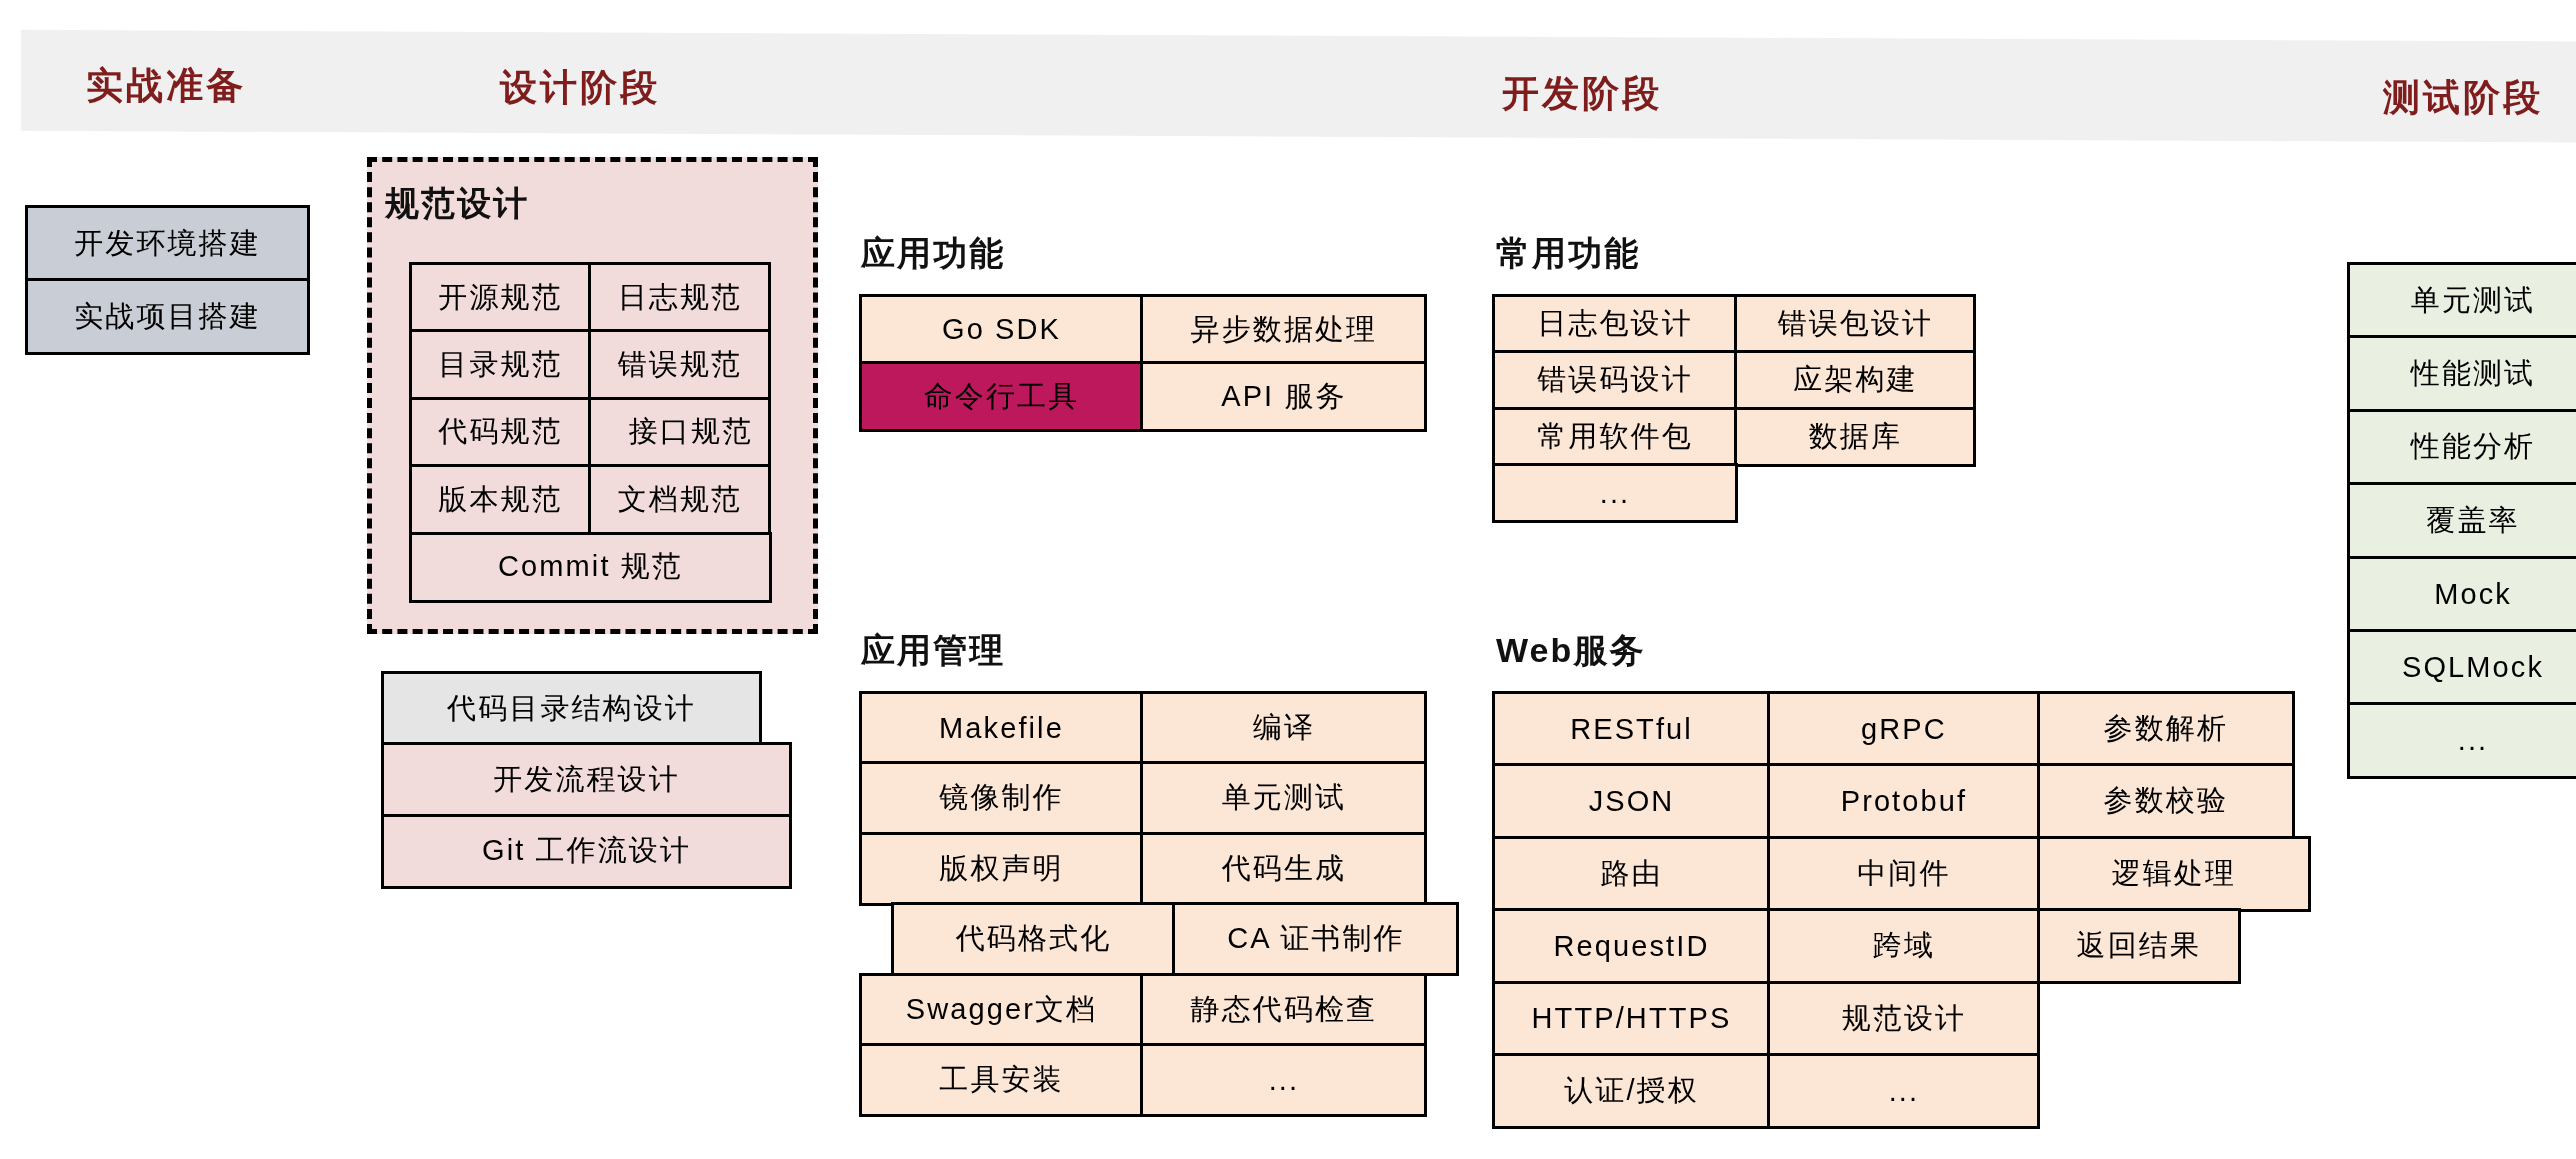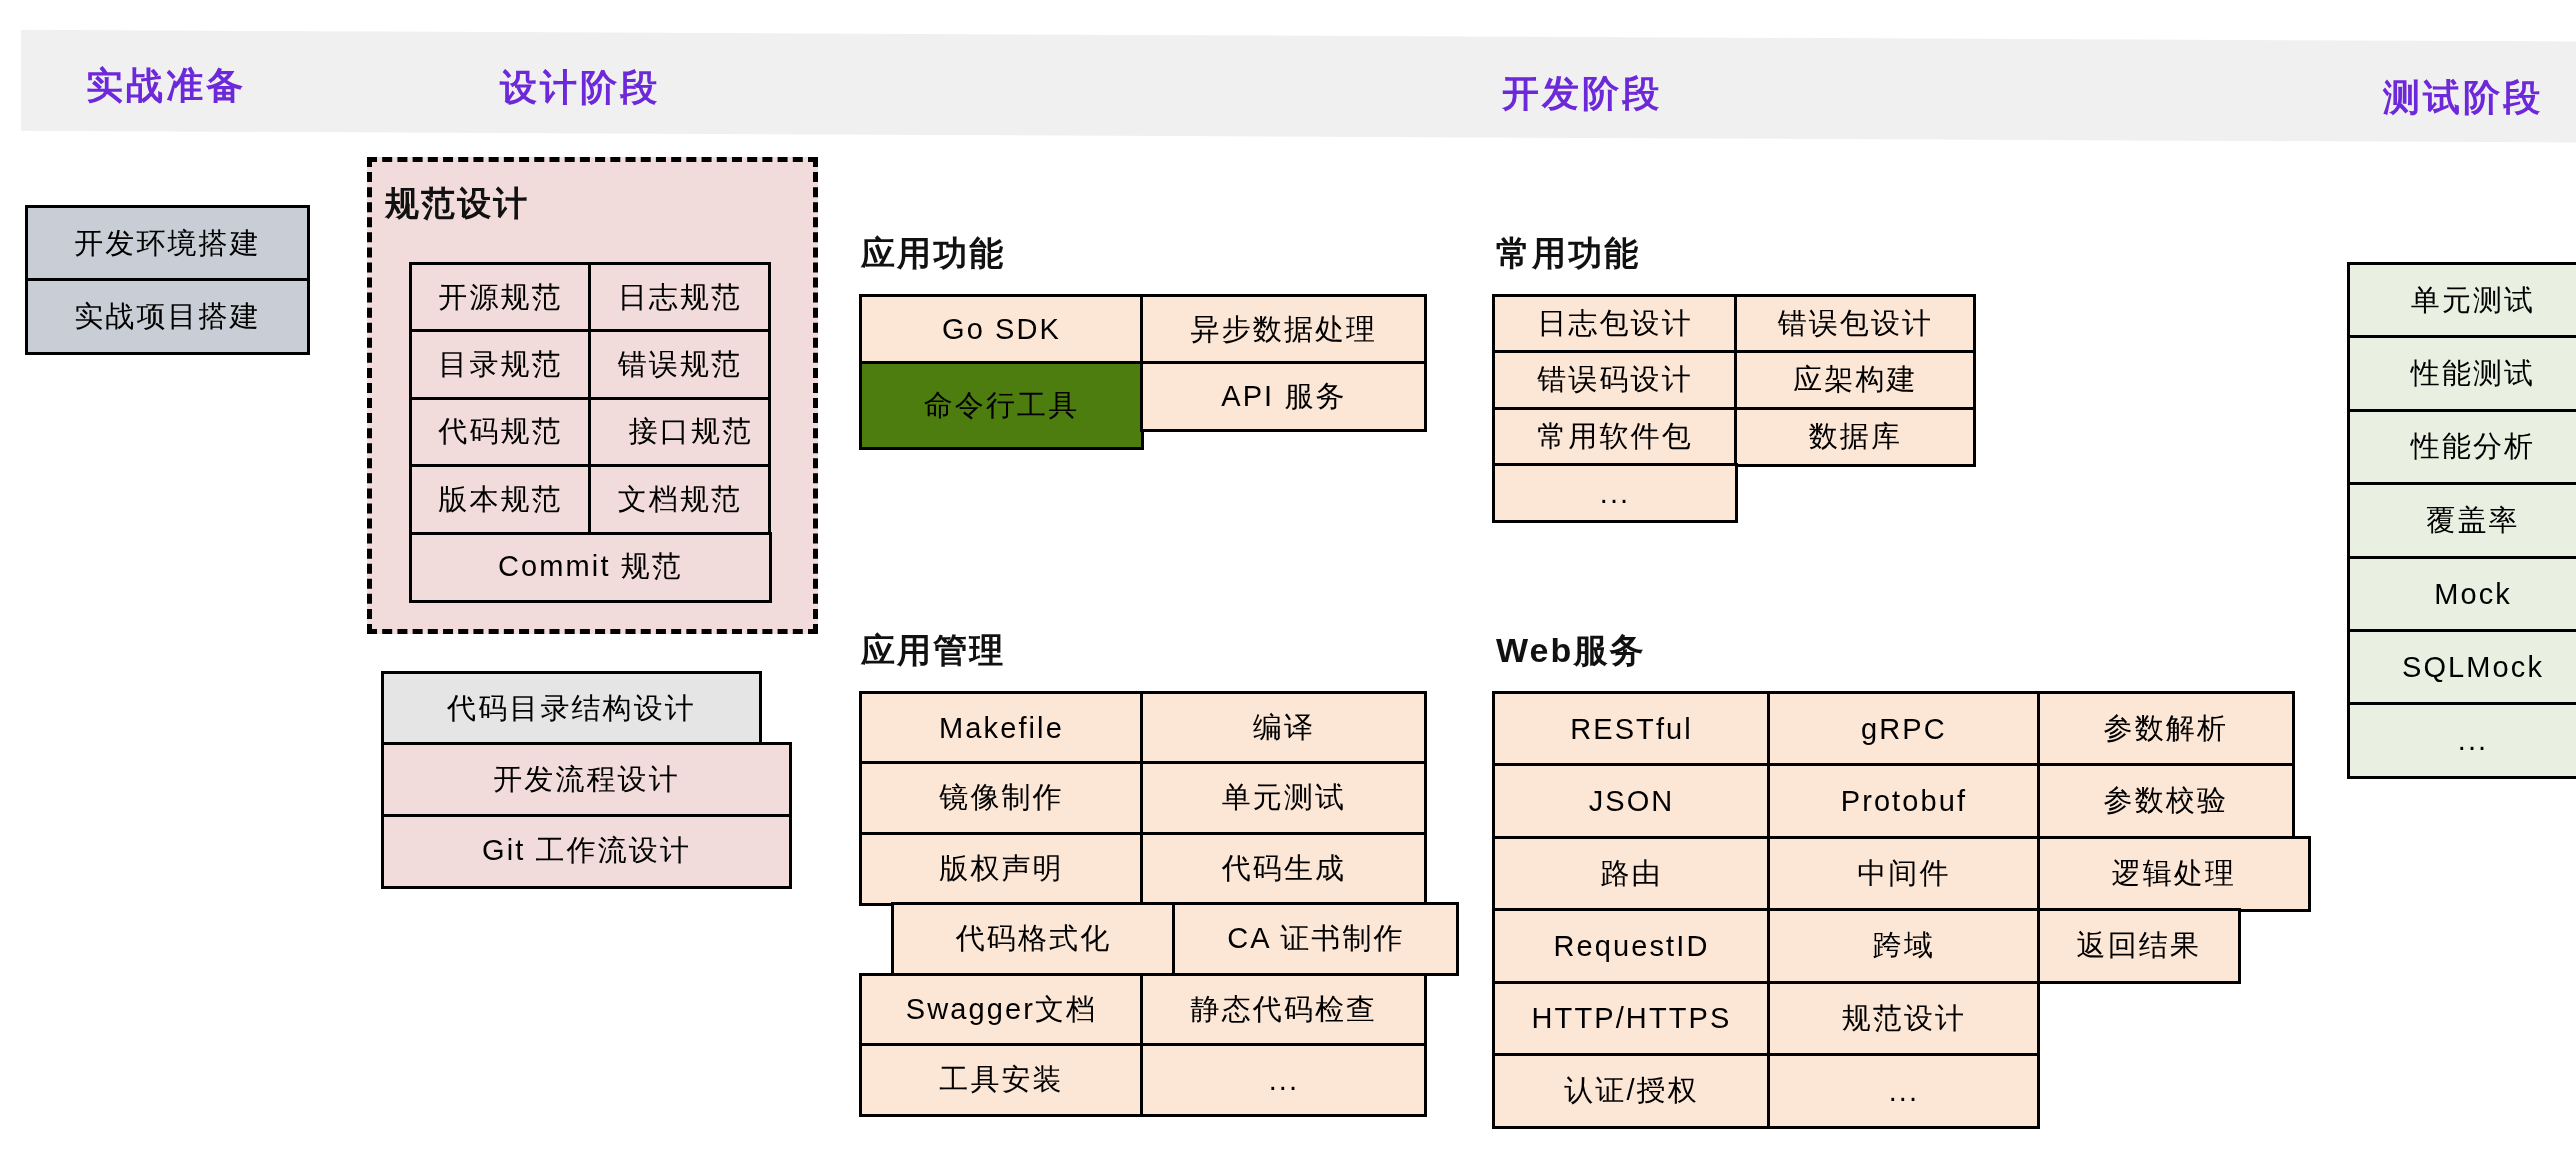--- a/index.html
+++ b/index.html
@@ -14,7 +14,7 @@
     position:absolute;
     font-size:37px;
     font-weight:bold;
-    color:#6d28d9;
+    color:#7f1d1d;
     letter-spacing:3.1px;
     white-space:nowrap;
   }

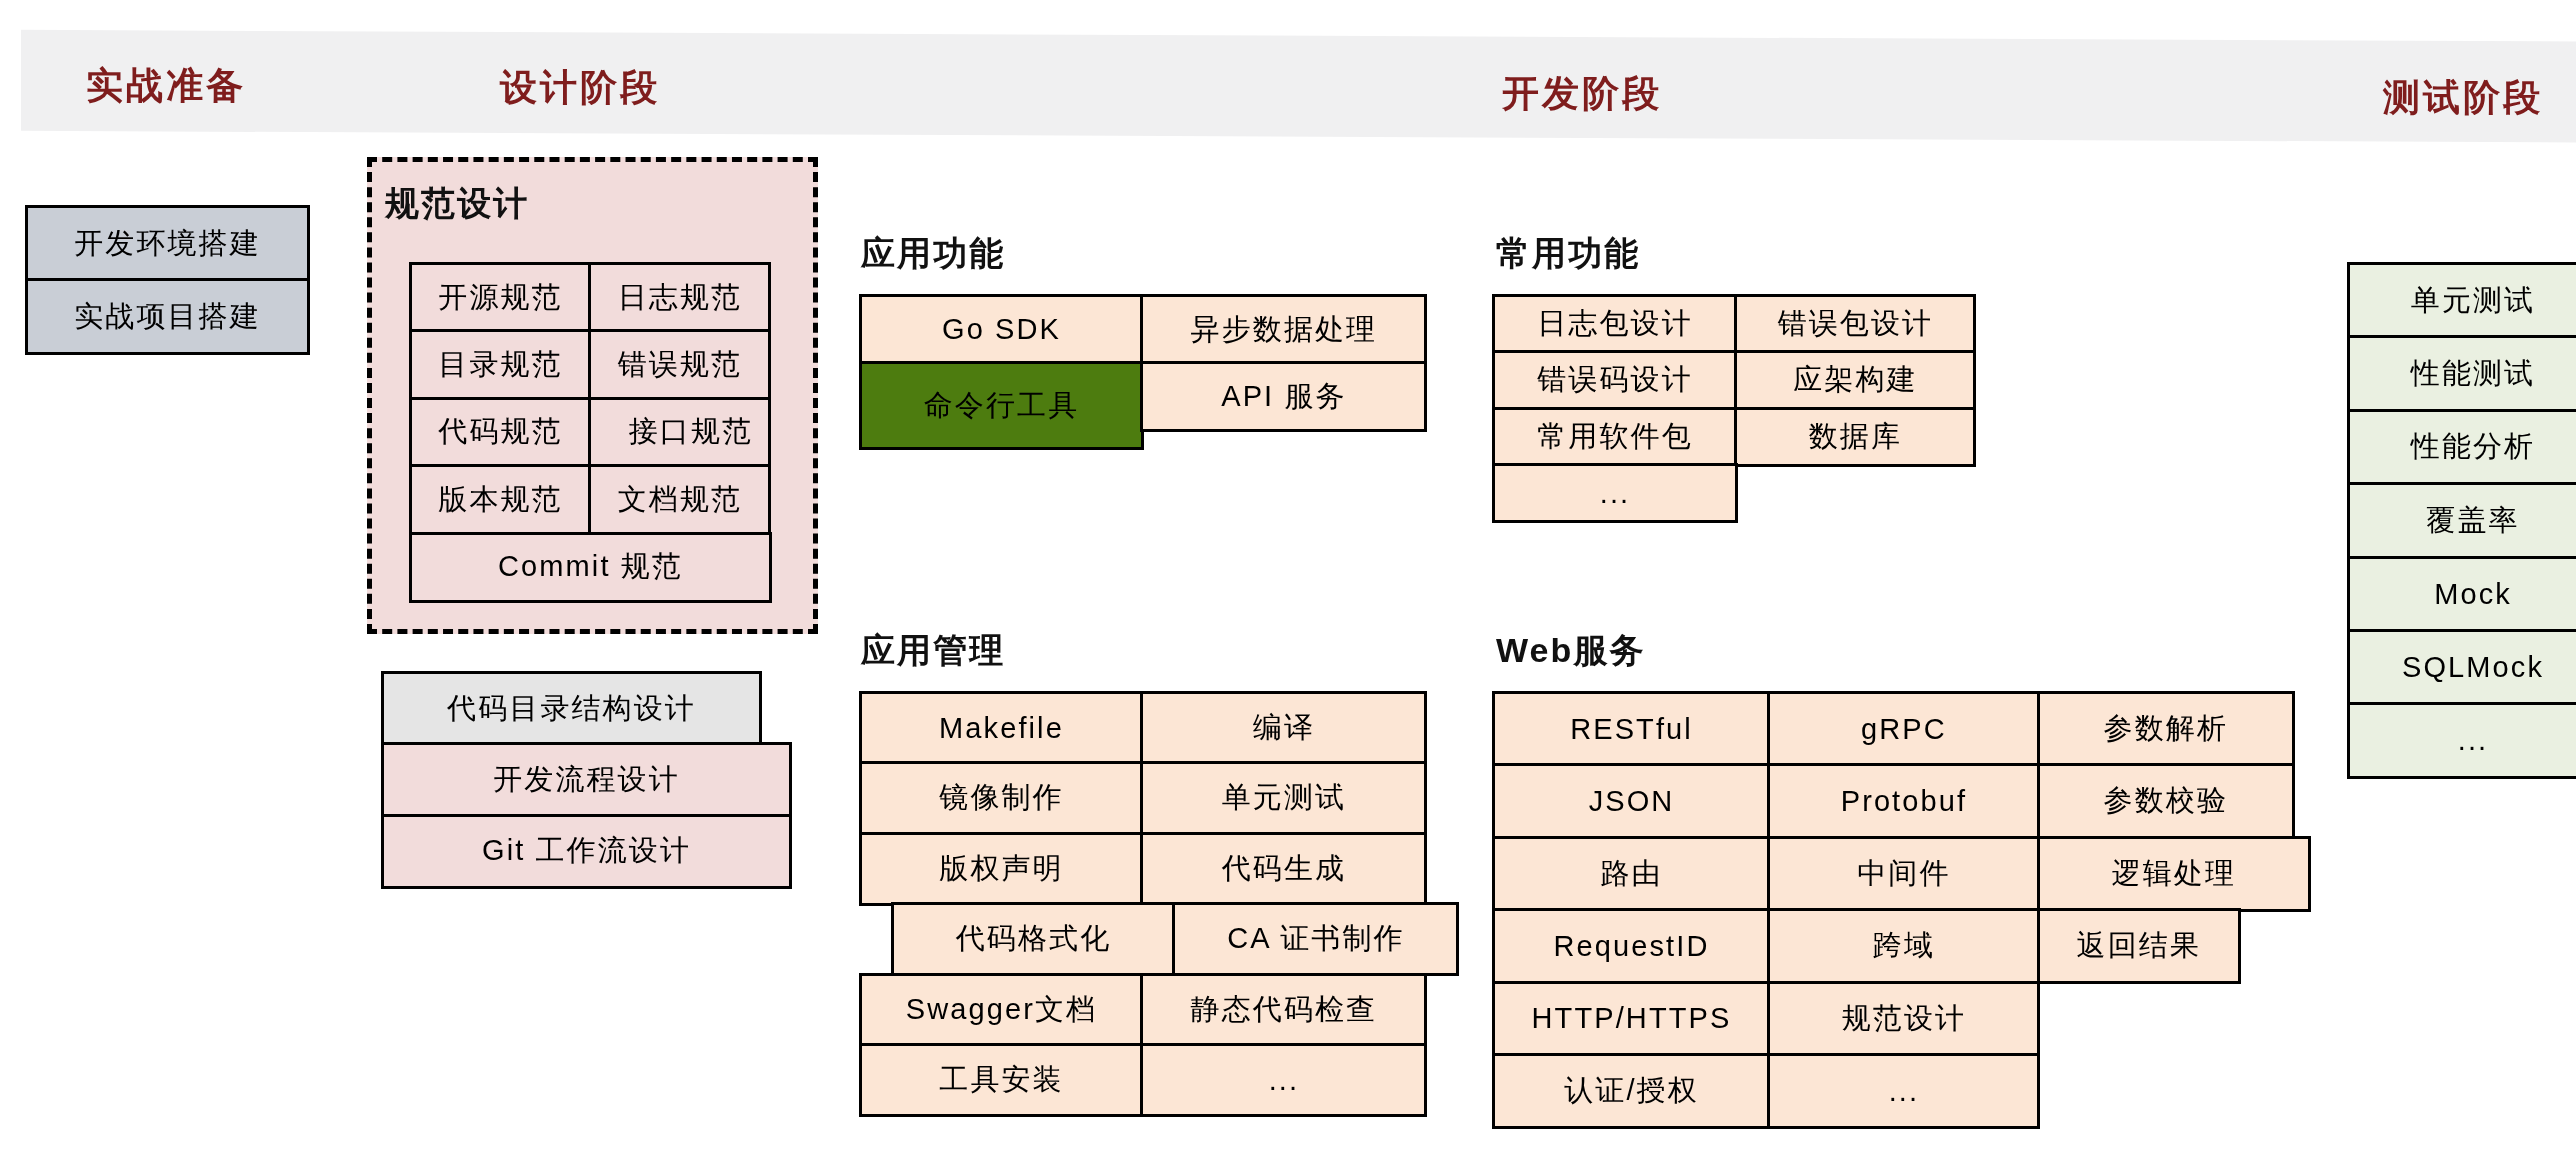--- a/index.html
+++ b/index.html
@@ -114,7 +114,7 @@
         <div class="tcell" style="width: 287px; height: 71px; background: rgb(252, 230, 213); margin-left: -3.6px;">异步数据处理</div>
       </div>
       <div class="trow" style="margin-top: -3.6px;">
-        <div class="tcell" style="width: 285px; height: 89px; background: #4d7c0f; text-align: right;">命令行工具</div>
+        <div class="tcell" style="width: 285px; height: 71px; background: #be185d; text-align: right;">命令行工具</div>
         <div class="tcell" style="width: 287px; height: 71px; background: rgb(252, 230, 213); margin-left: -3.6px;">API 服务</div>
       </div>
     </div>

